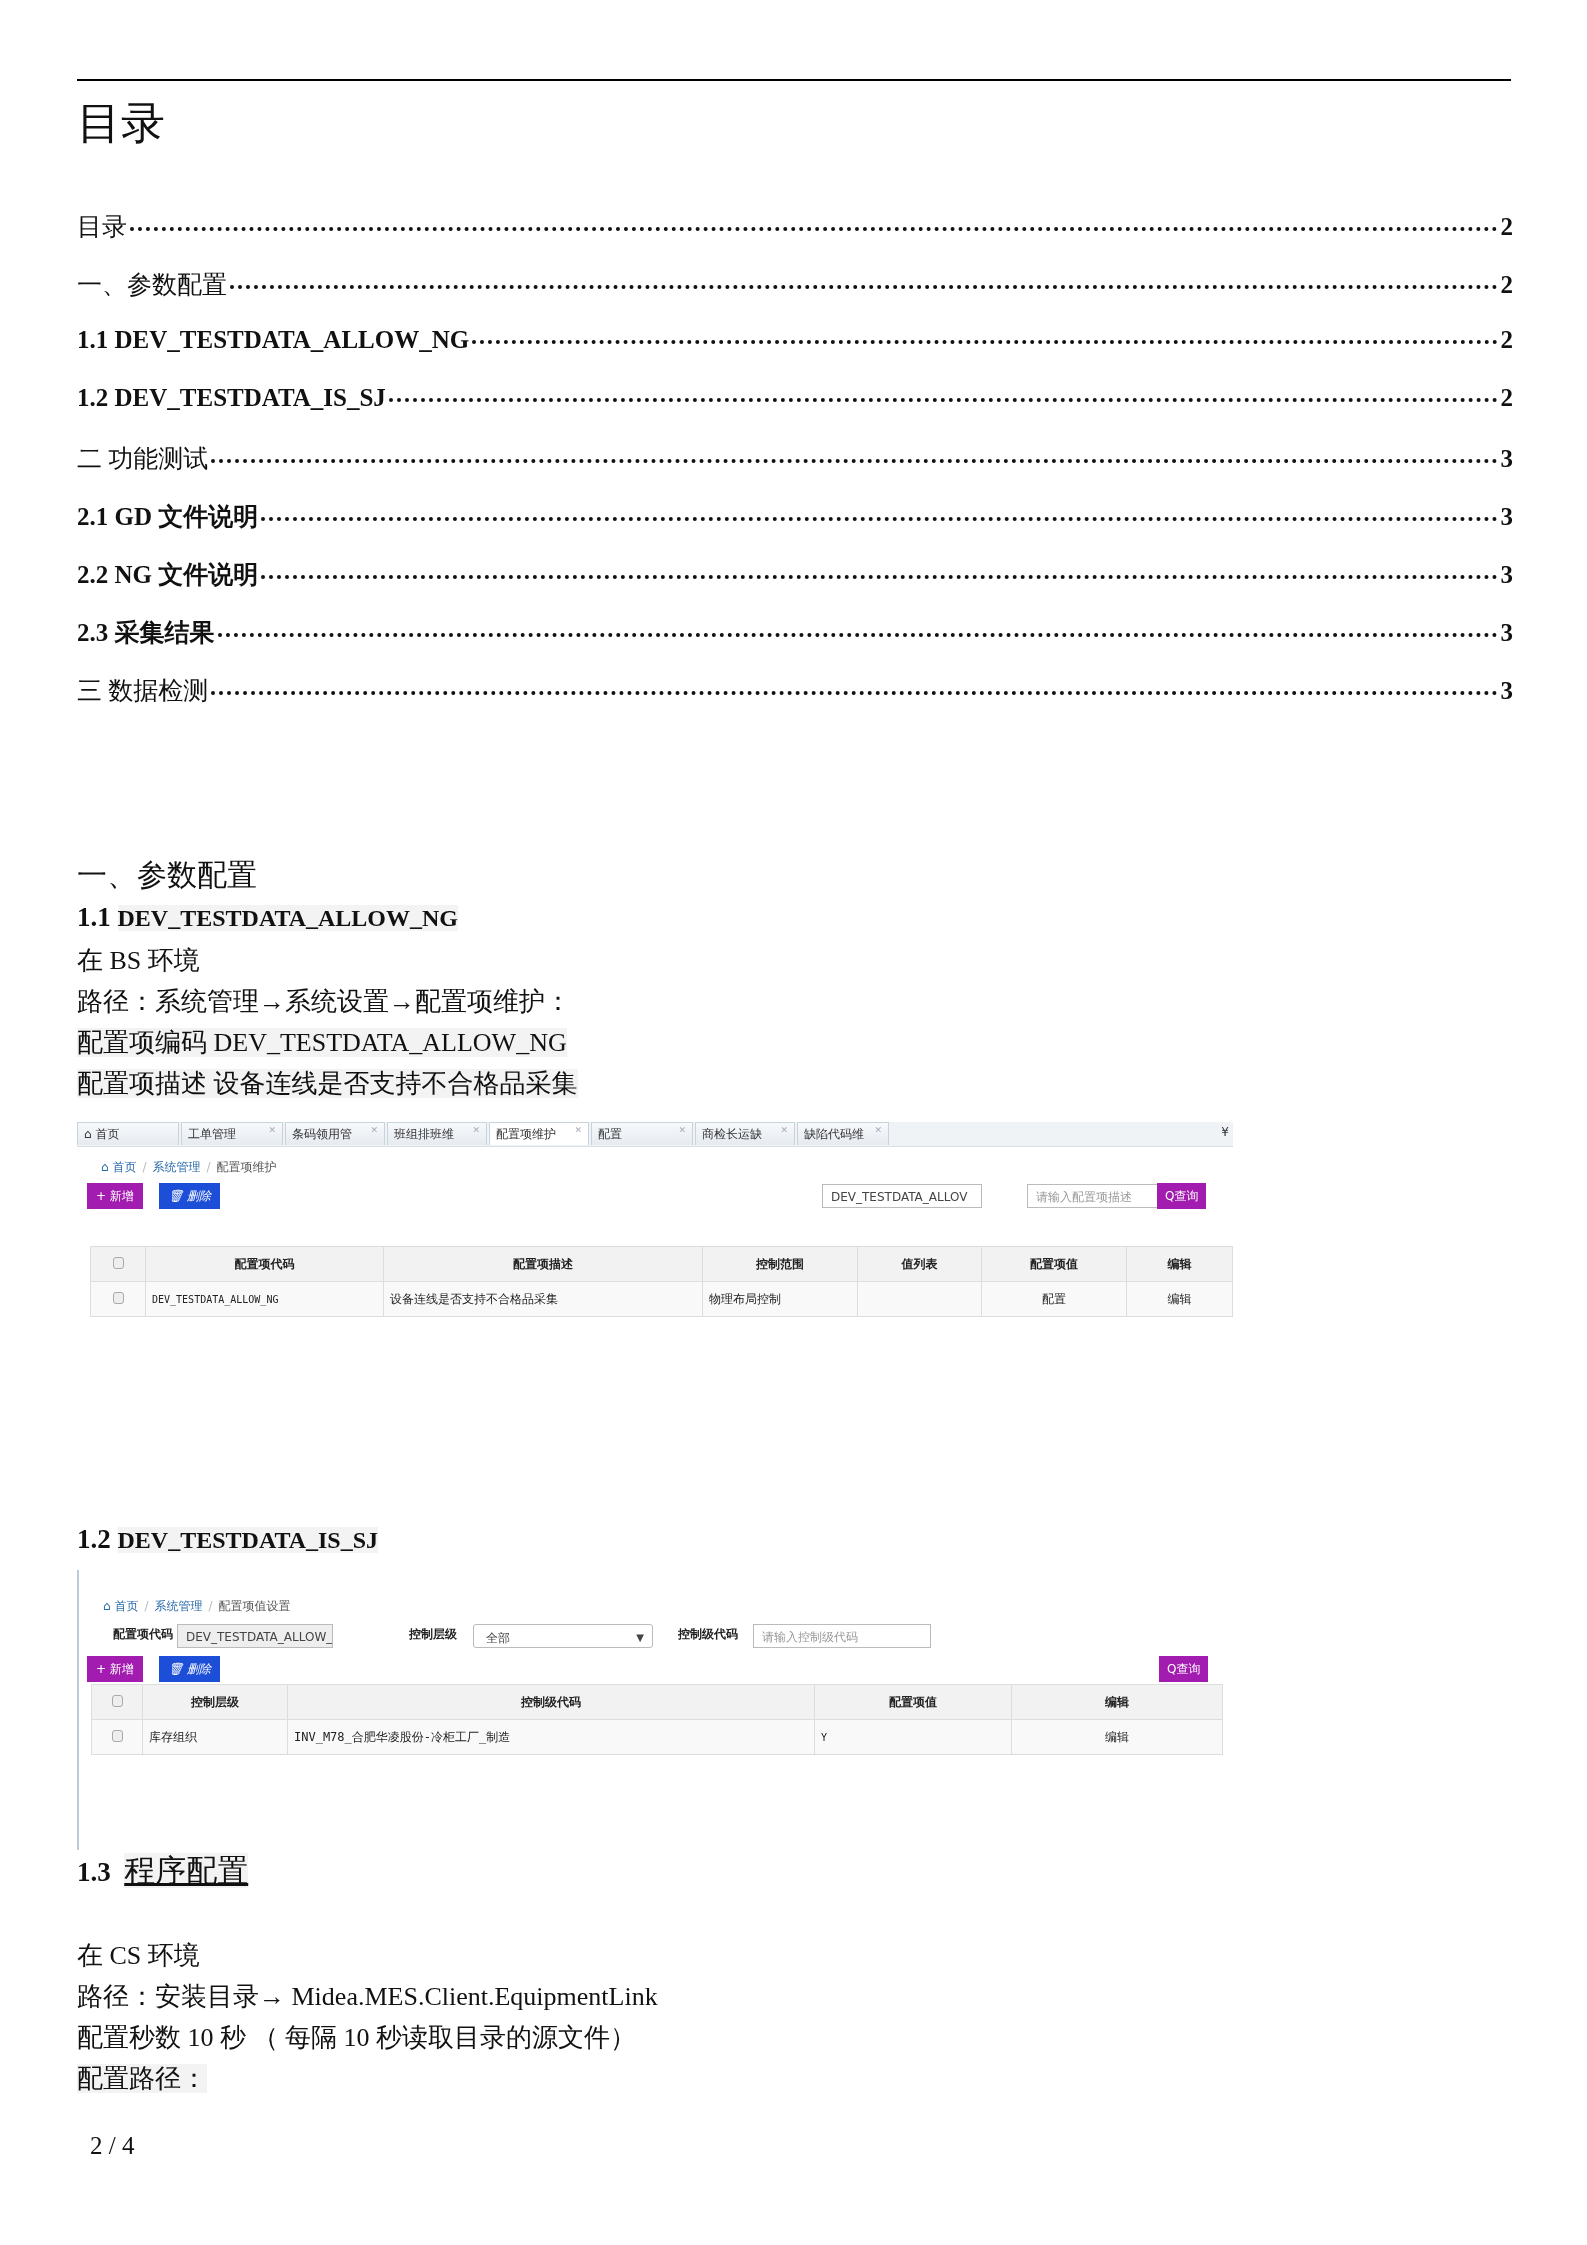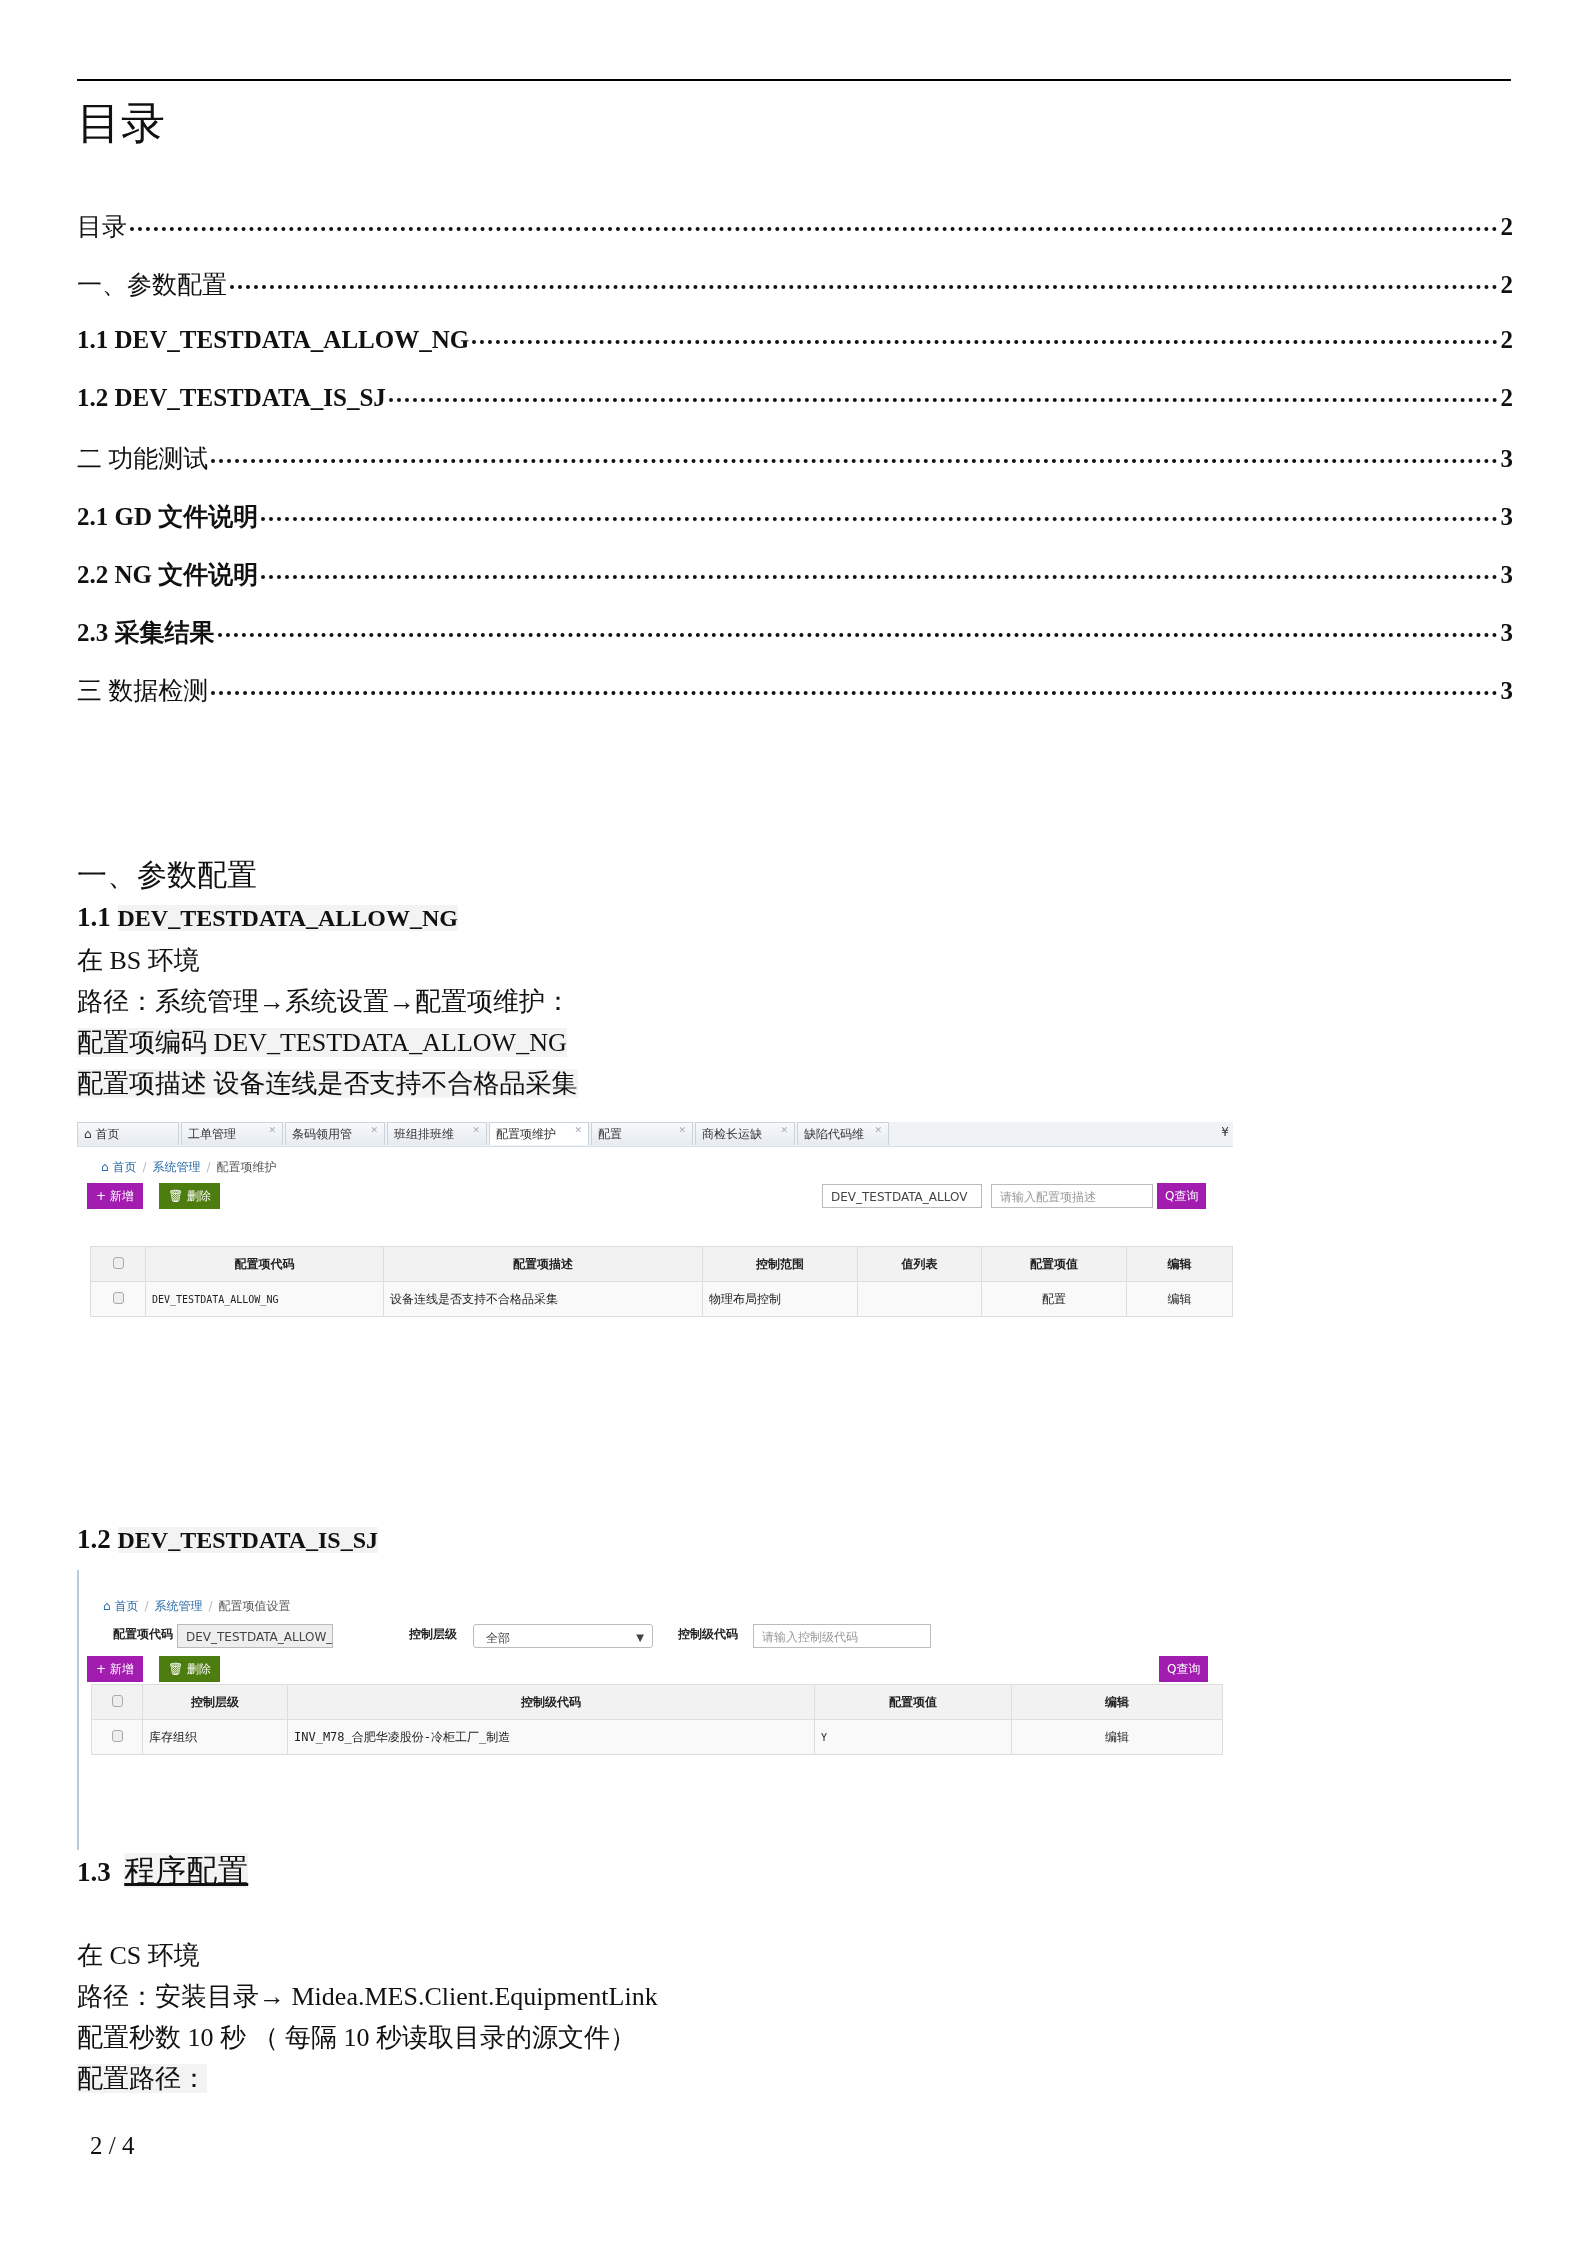--- a/index.html
+++ b/index.html
@@ -32,7 +32,7 @@
   .crumb .link{color:#2a6aa8;}
   .btn{display:inline-block;height:26px;line-height:26px;font-size:12px;color:#fff;padding:0 9px;}
   .btn-blue{background:#a21caf;}
-  .btn-red{background:#4d7c0f;}
+  .btn-red{background:#1d4ed8;font-style:italic;}
   .inp{display:inline-block;height:24px;border:1px solid #bbb;font-size:12px;line-height:24px;padding:0 8px;color:#444;box-sizing:border-box;background:#fff;white-space:nowrap;overflow:hidden;}
   .inp.ph{color:#999;}
   table.grid{border-collapse:collapse;font-size:12px;}

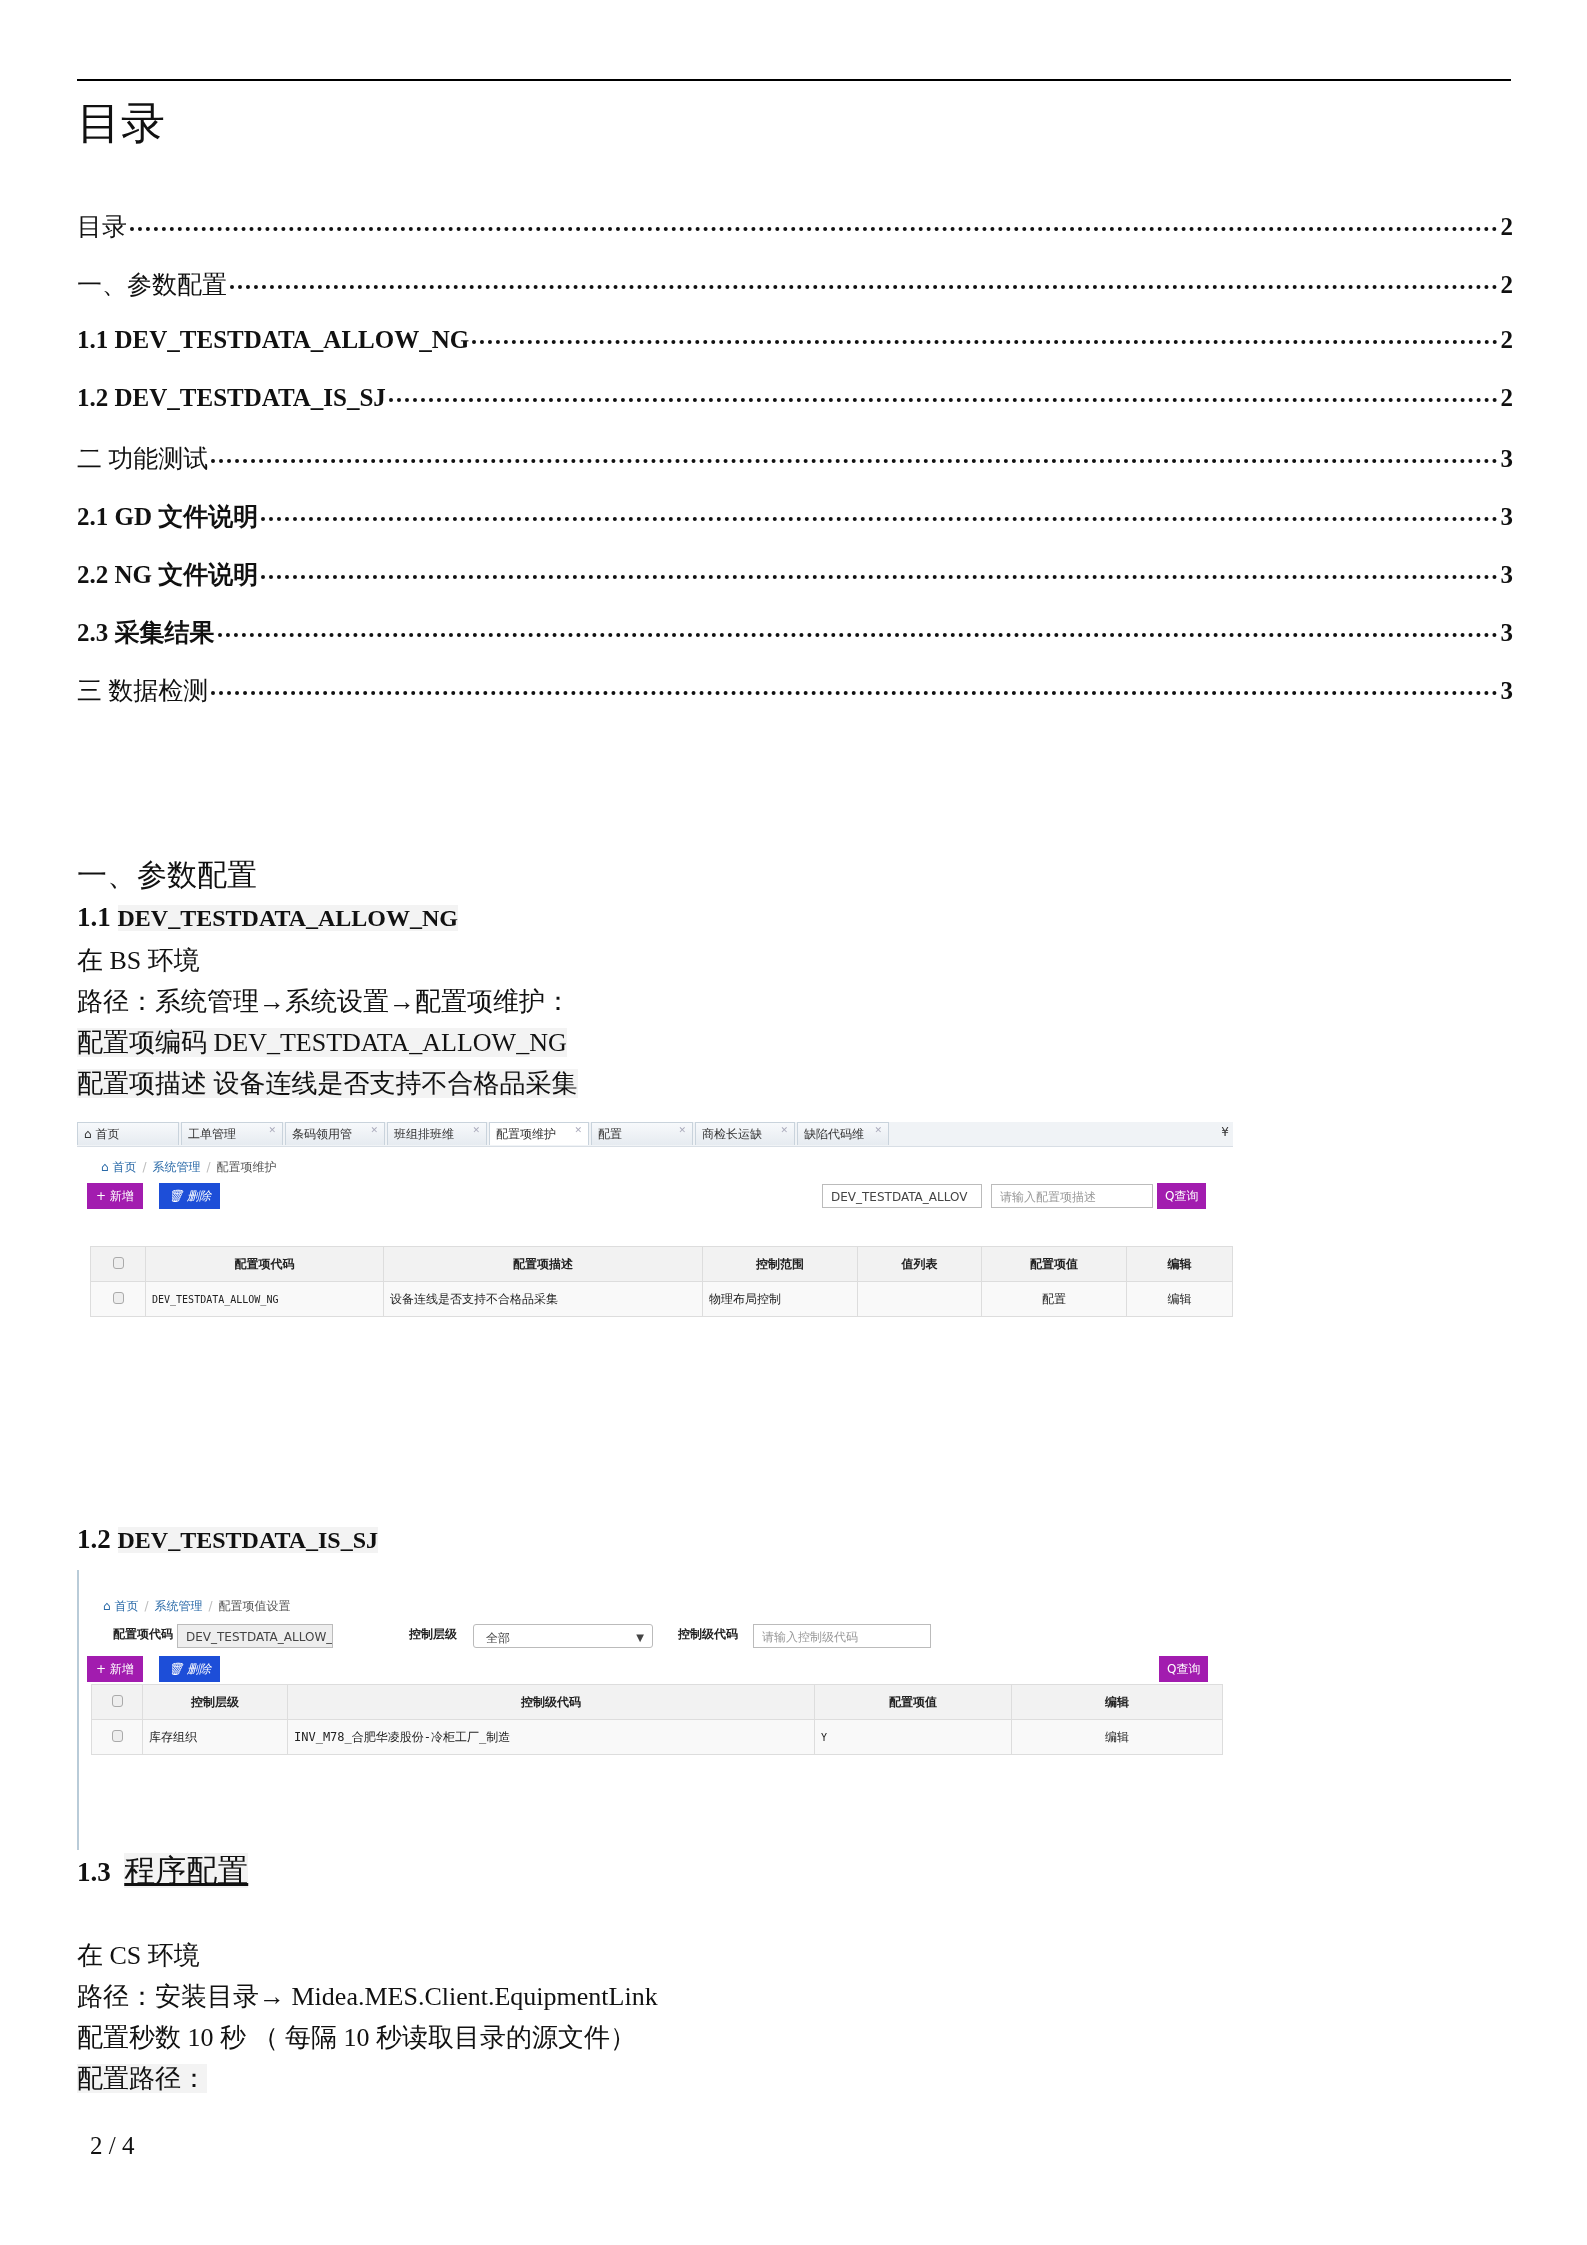--- a/index.html
+++ b/index.html
@@ -154,7 +154,7 @@
     <span class="btn btn-blue" style="position:absolute;left:10px;top:0;">+ 新增</span>
     <span class="btn btn-red" style="position:absolute;left:82px;top:0;"><span>🗑</span> <span>删除</span></span>
     <span class="inp" style="position:absolute;left:745px;top:1px;width:160px;">DEV_TESTDATA_ALLOV</span>
-    <span class="inp ph" style="position:absolute;left:914px;top:1px;width:162px;">请输入配置项描述</span>
+    <span class="inp ph" style="position:absolute;left:950px;top:1px;width:162px;">请输入配置项描述</span>
     <span class="btn btn-blue" style="position:absolute;left:1080px;top:0;height:26px;padding:0 8px;"><span>Q</span><span>查询</span></span>
   </div>
   <table class="grid" style="position:absolute;left:13px;top:128px;width:1143px;">

